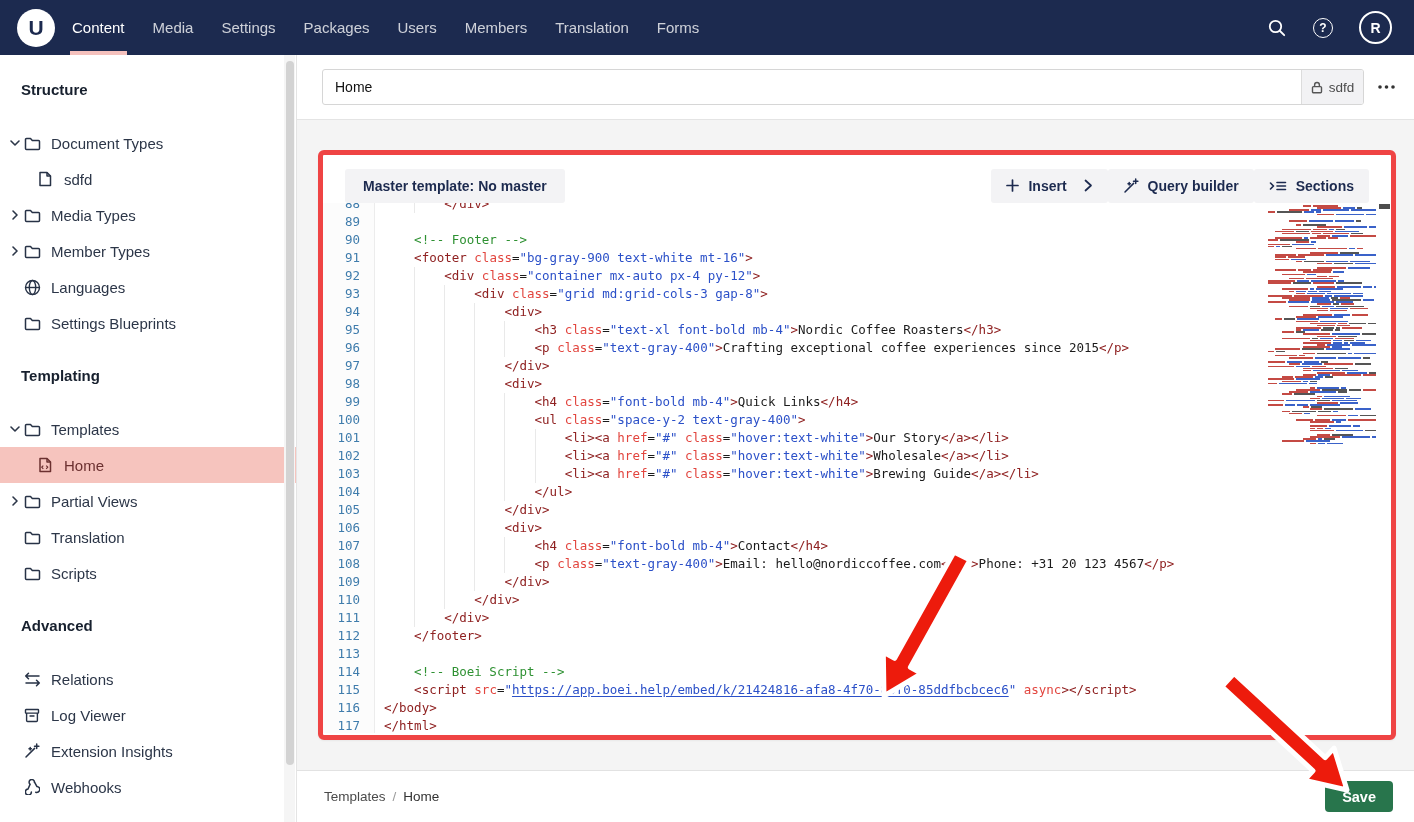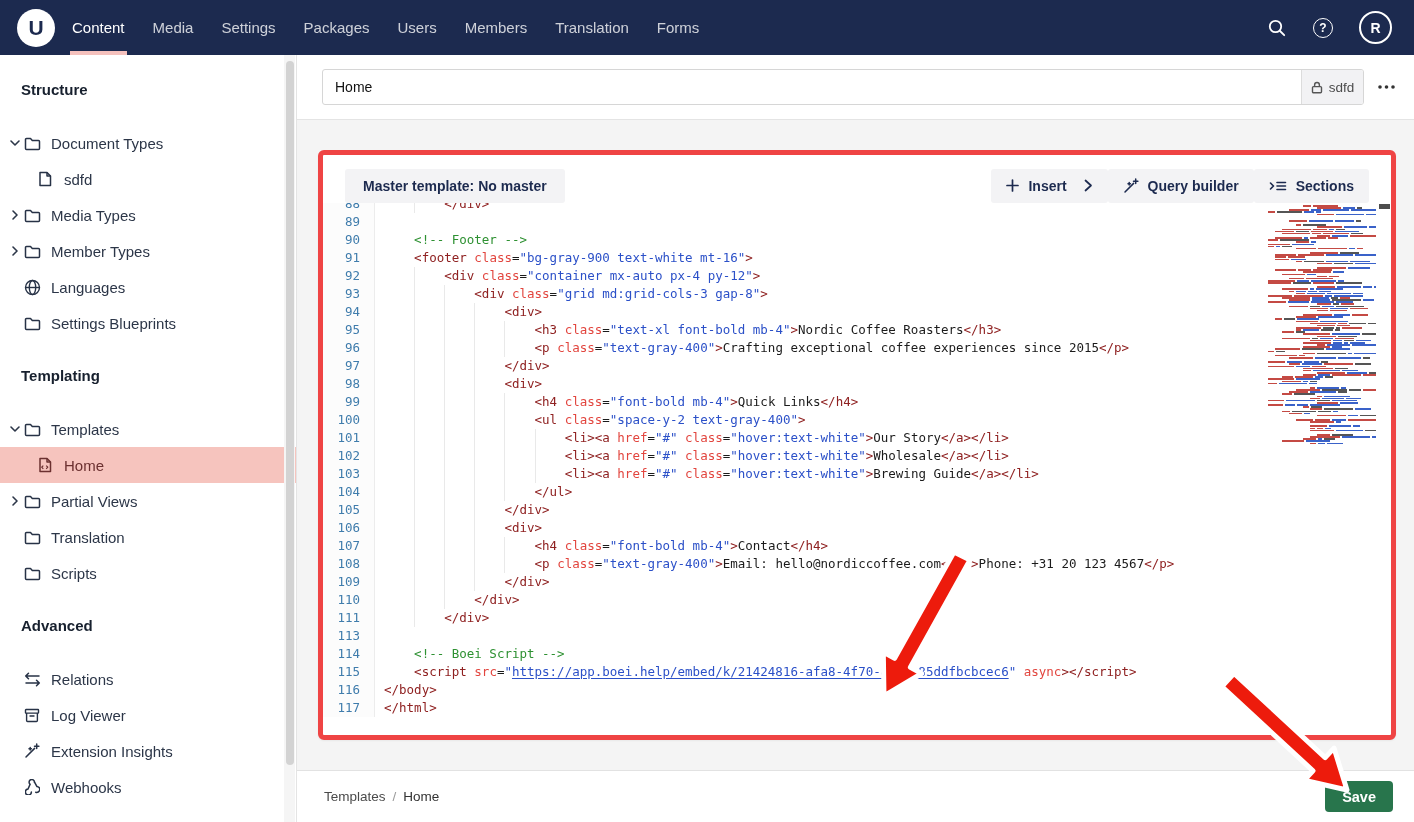--- a/index.html
+++ b/index.html
@@ -396,6 +396,7 @@
           <div class="code-line"><div class="gutter">109</div><div class="code"><span class="iguide first">    </span><span class="iguide">    </span><span class="iguide">    </span><span class="iguide">    </span><span class="tk-t">&lt;/div&gt;</span></div></div>
           <div class="code-line"><div class="gutter">110</div><div class="code"><span class="iguide first">    </span><span class="iguide">    </span><span class="iguide">    </span><span class="tk-t">&lt;/div&gt;</span></div></div>
           <div class="code-line"><div class="gutter">111</div><div class="code"><span class="iguide first">    </span><span class="iguide">    </span><span class="tk-t">&lt;/div&gt;</span></div></div>
+          <div class="code-line"><div class="gutter">112</div><div class="code"><span class="iguide first">    </span><span class="tk-t">&lt;/footer&gt;</span></div></div>
           <div class="code-line"><div class="gutter">113</div><div class="code"></div></div>
           <div class="code-line"><div class="gutter">114</div><div class="code"><span class="iguide first">    </span><span class="tk-c">&lt;!-- Boei Script --&gt;</span></div></div>
           <div class="code-line"><div class="gutter">115</div><div class="code"><span class="iguide first">    </span><span class="tk-t">&lt;script </span><span class="tk-a">src</span><span class="tk-p">=</span><span class="tk-s">"</span><span class="tk-u">https://app.boei.help/embed/k/21424816-afa8-4f70-85f0-85ddfbcbcec6</span><span class="tk-s">"</span><span class="tk-p"> </span><span class="tk-a">async</span><span class="tk-t">&gt;&lt;/script&gt;</span></div></div>

